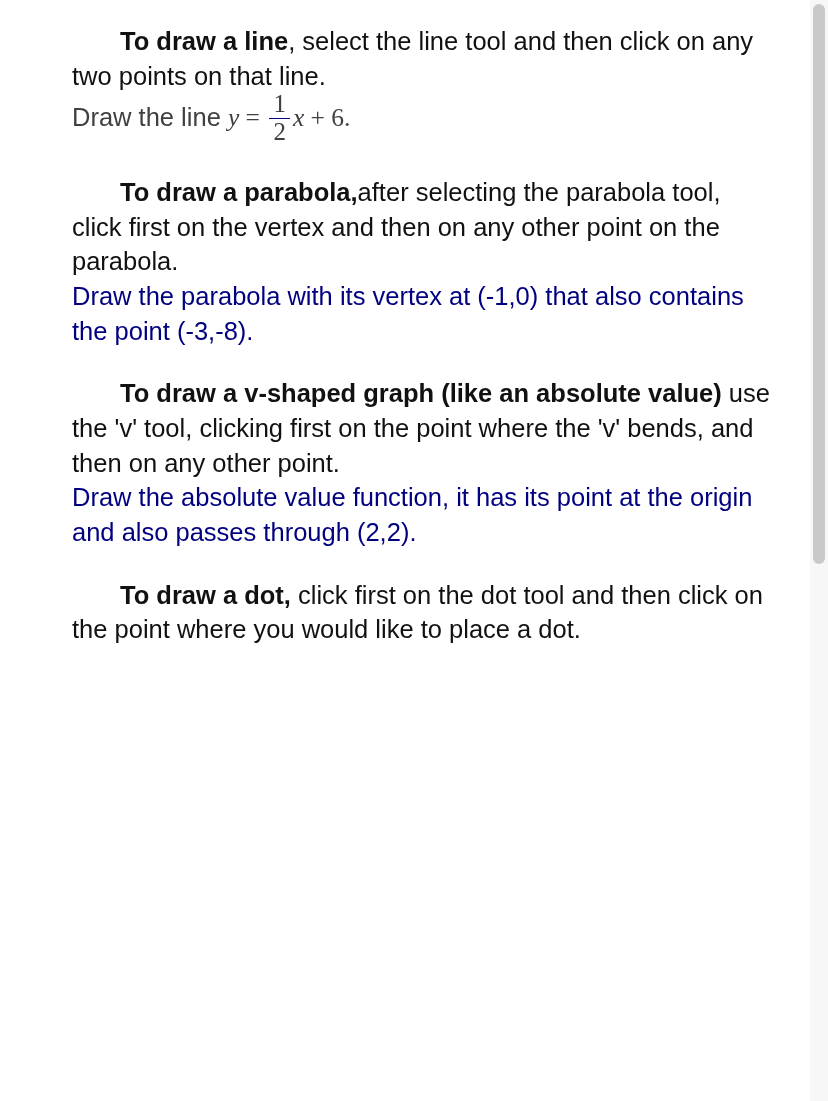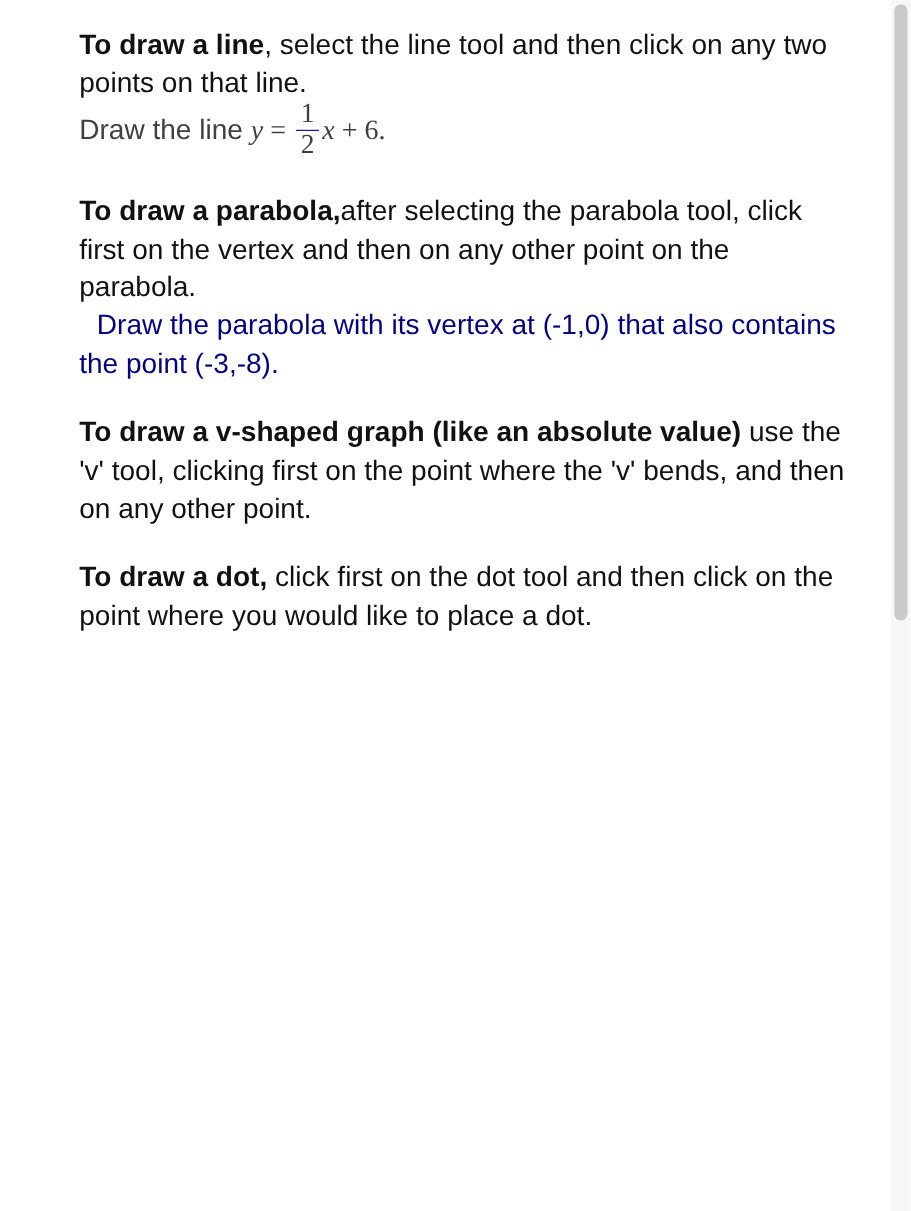--- a/index.html
+++ b/index.html
@@ -43,7 +43,7 @@
   .blue { color: #0a1a7a; }
   .blue { color: #000080; }
 
-  b { font-weight: 700; }
+  b { font-weight: 700; margin-left: 48px; }
 
   
   .eqline {

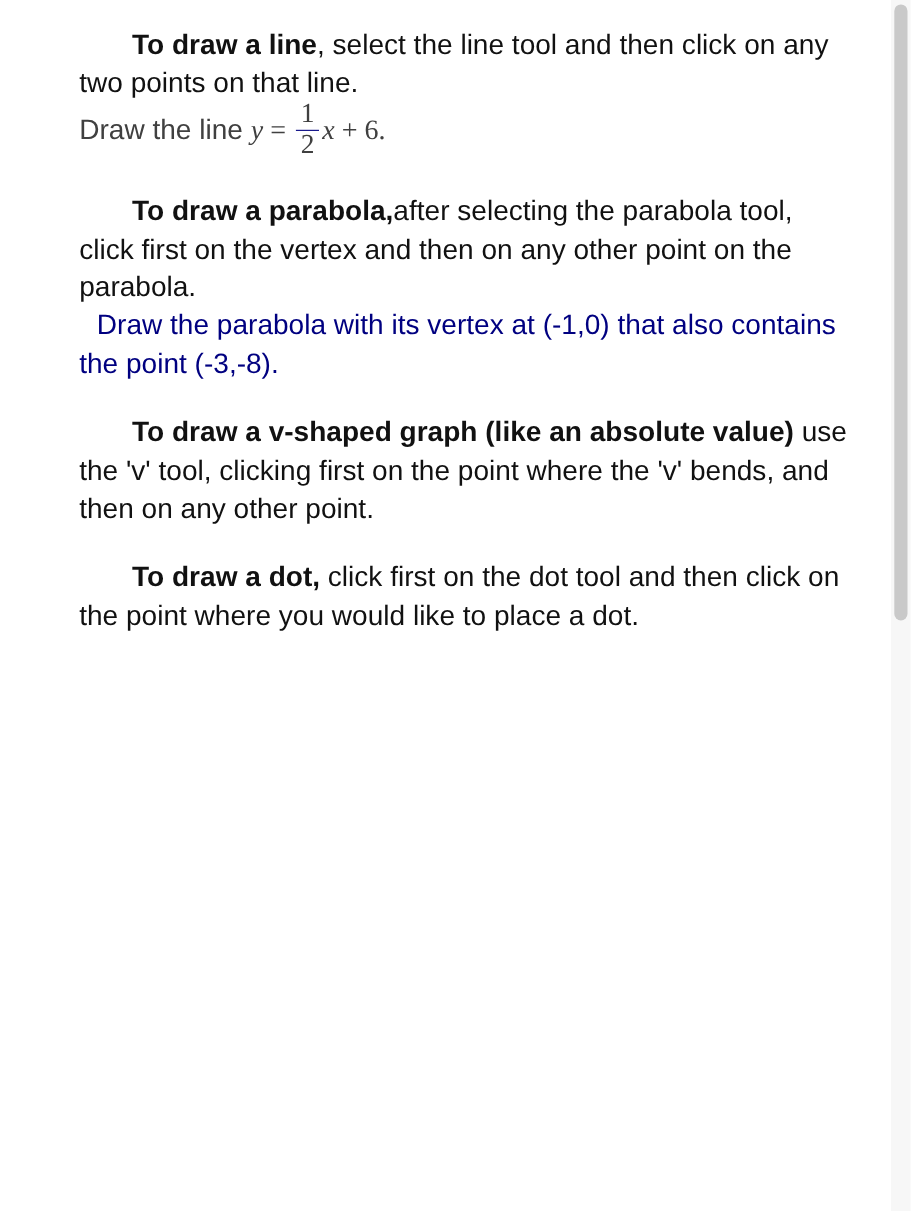--- a/index.html
+++ b/index.html
@@ -36,7 +36,7 @@
     color: #000080;
   }
   .blue { color: #0b1f6b; }
-  .blue { color: #000080; margin-left: 16px; }
+  .blue { color: #000080; }
   .blue { color: #0a1e8a; }
   
   .blue { color: #000099; }

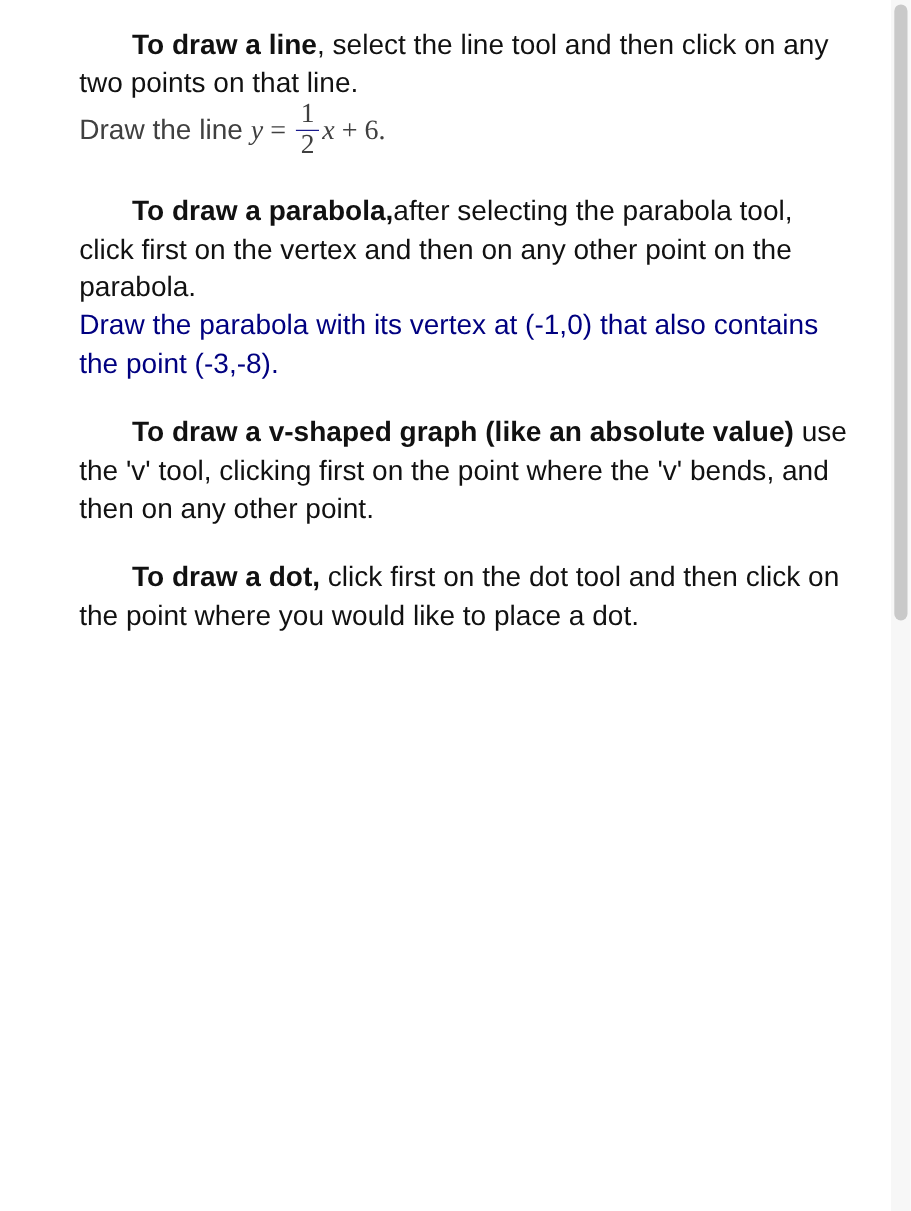--- a/index.html
+++ b/index.html
@@ -121,6 +121,7 @@
 
   <p class="para">
     <b>To draw a v-shaped graph (like an absolute value)</b><span> use the 'v' tool, clicking first on the point where the 'v' bends, and then on any other point.</span><br>
+    <span class="blue">Draw the absolute value function, it has its point at the origin and also passes through (2,2).</span>
   </p>
 
 

